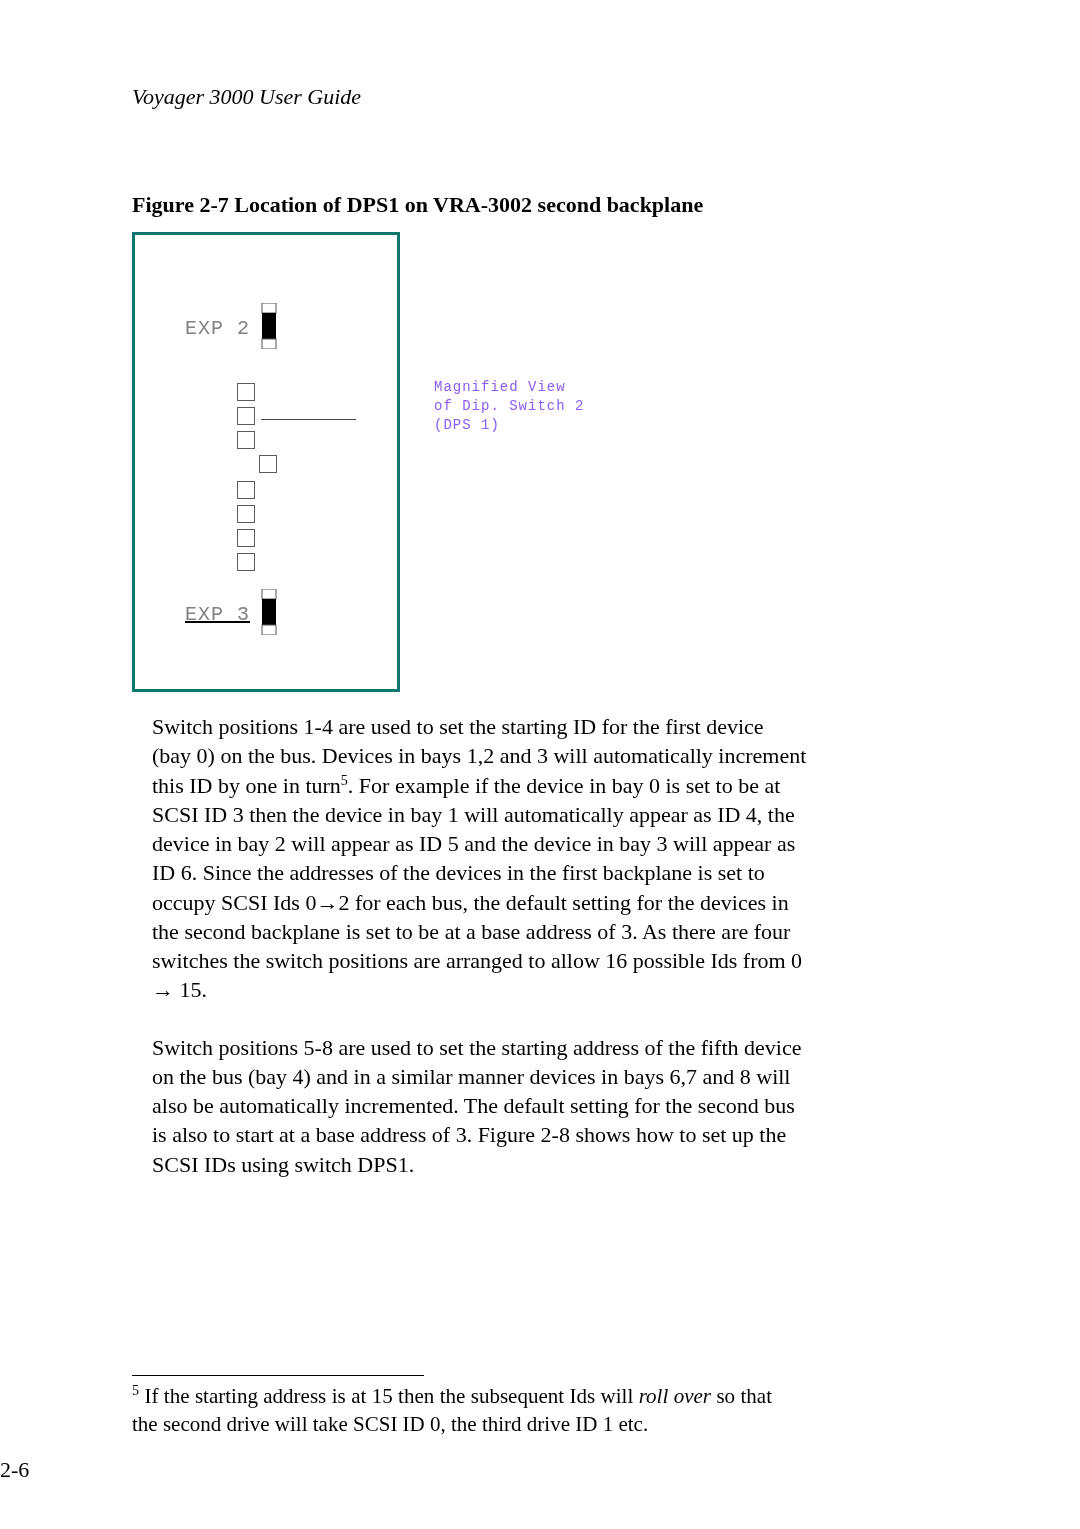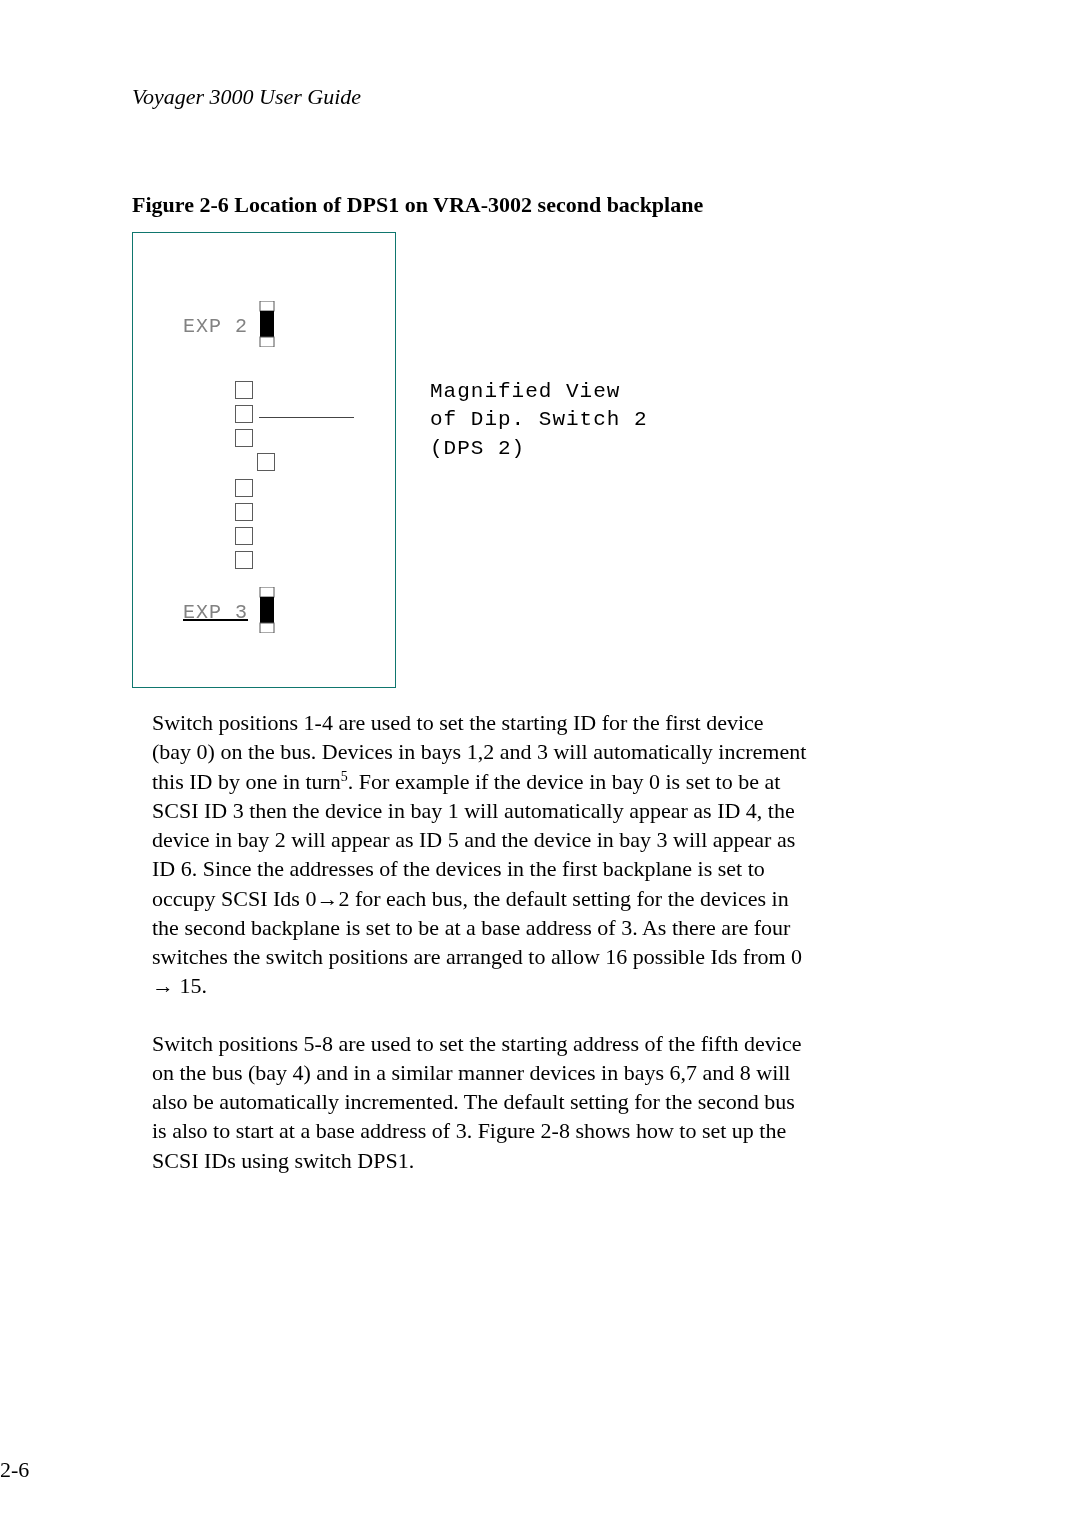--- a/index.html
+++ b/index.html
@@ -147,7 +147,7 @@
   </div>
 
   <div class="figure-caption">
-    <span>Figure 2-6 Location of DPS1 on VRA-3002 second backplane</span>
+    <span>Figure 2-7 Location of DPS1 on VRA-3002 second backplane</span>
   </div>
 
   <div class="diagram-block">

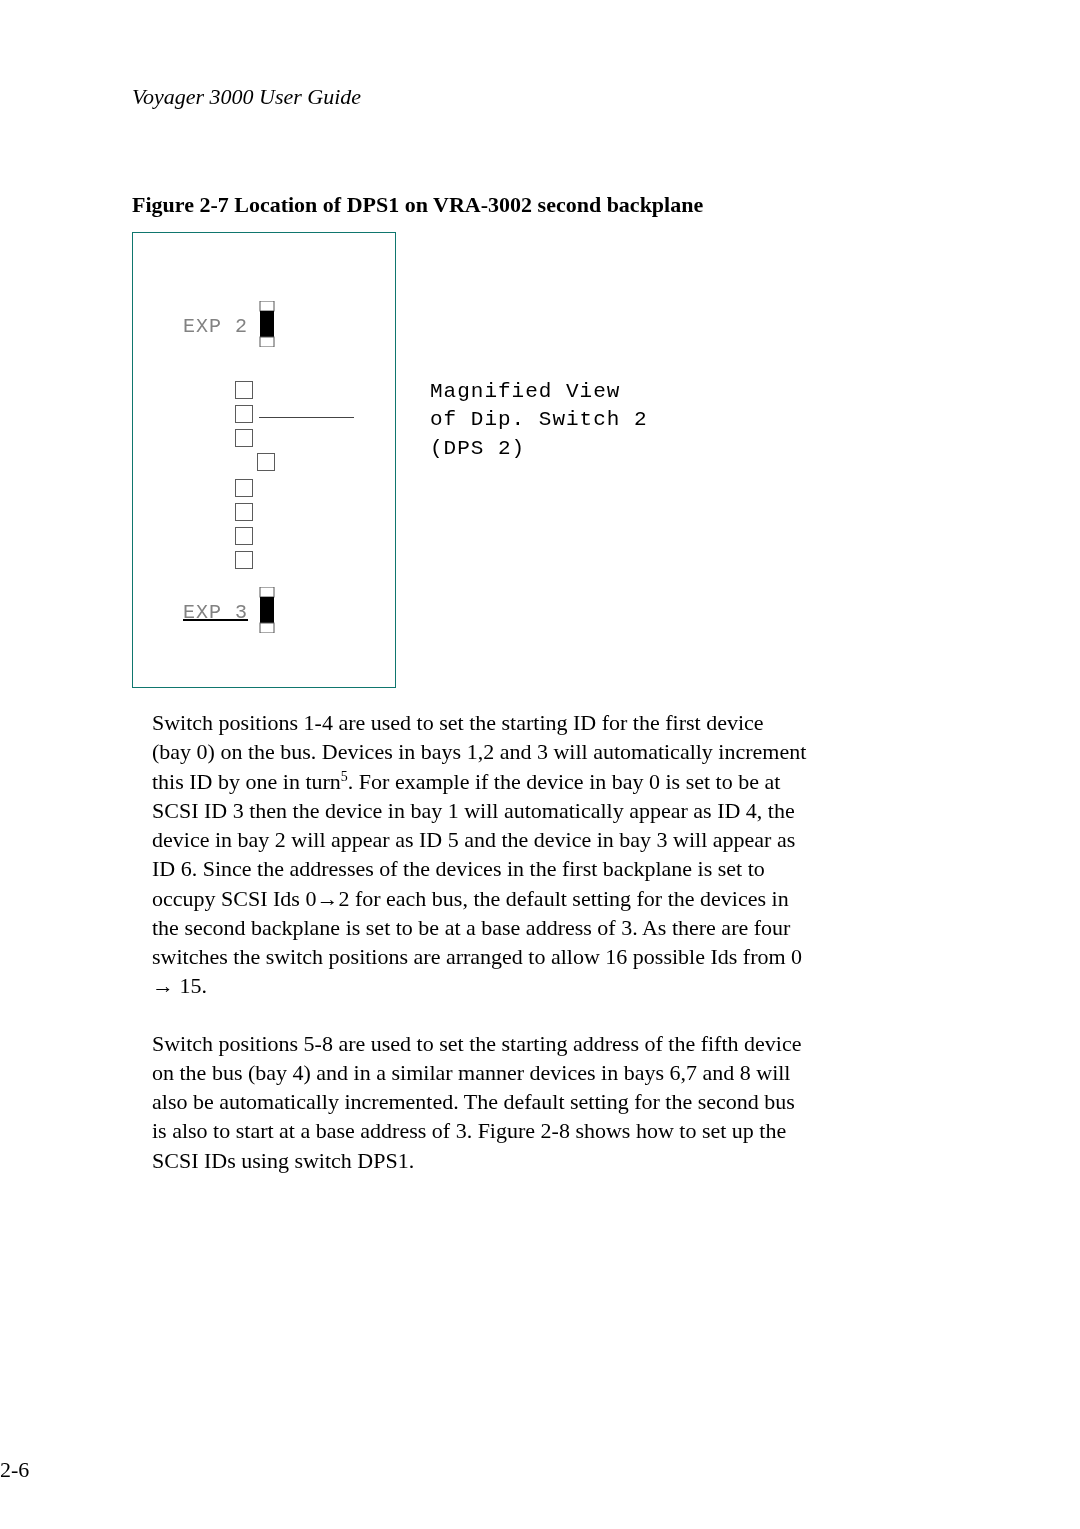--- a/index.html
+++ b/index.html
@@ -32,7 +32,7 @@
     margin-bottom: 20px;
   }
   .diagram-box {
-    border: 1px solid #0f766e;
+    border: 3px solid #0f766e;
     width: 262px;
     height: 454px;
     position: relative;

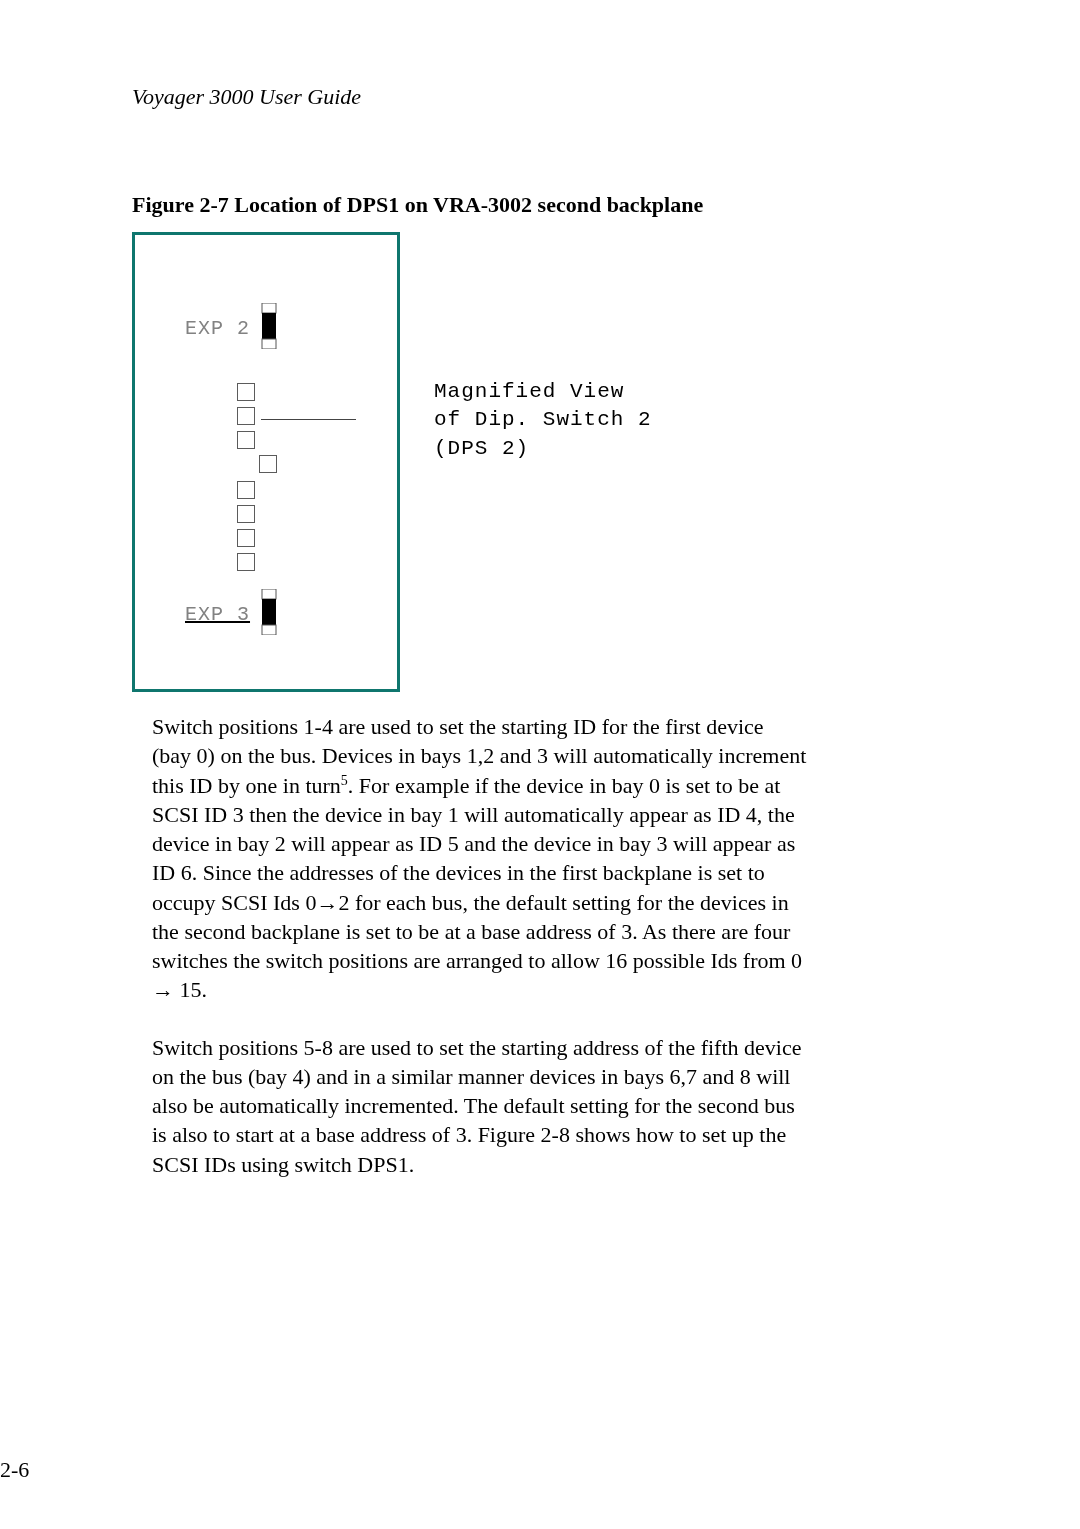--- a/index.html
+++ b/index.html
@@ -84,8 +84,8 @@
   }
   .annotation {
     font-family: "Courier New", monospace;
-    color: #000000;
-    font-size: 21px;
+    color: #8b5cf6;
+    font-size: 14px;
     line-height: 1.35;
     letter-spacing: 1px;
     margin-left: 34px;

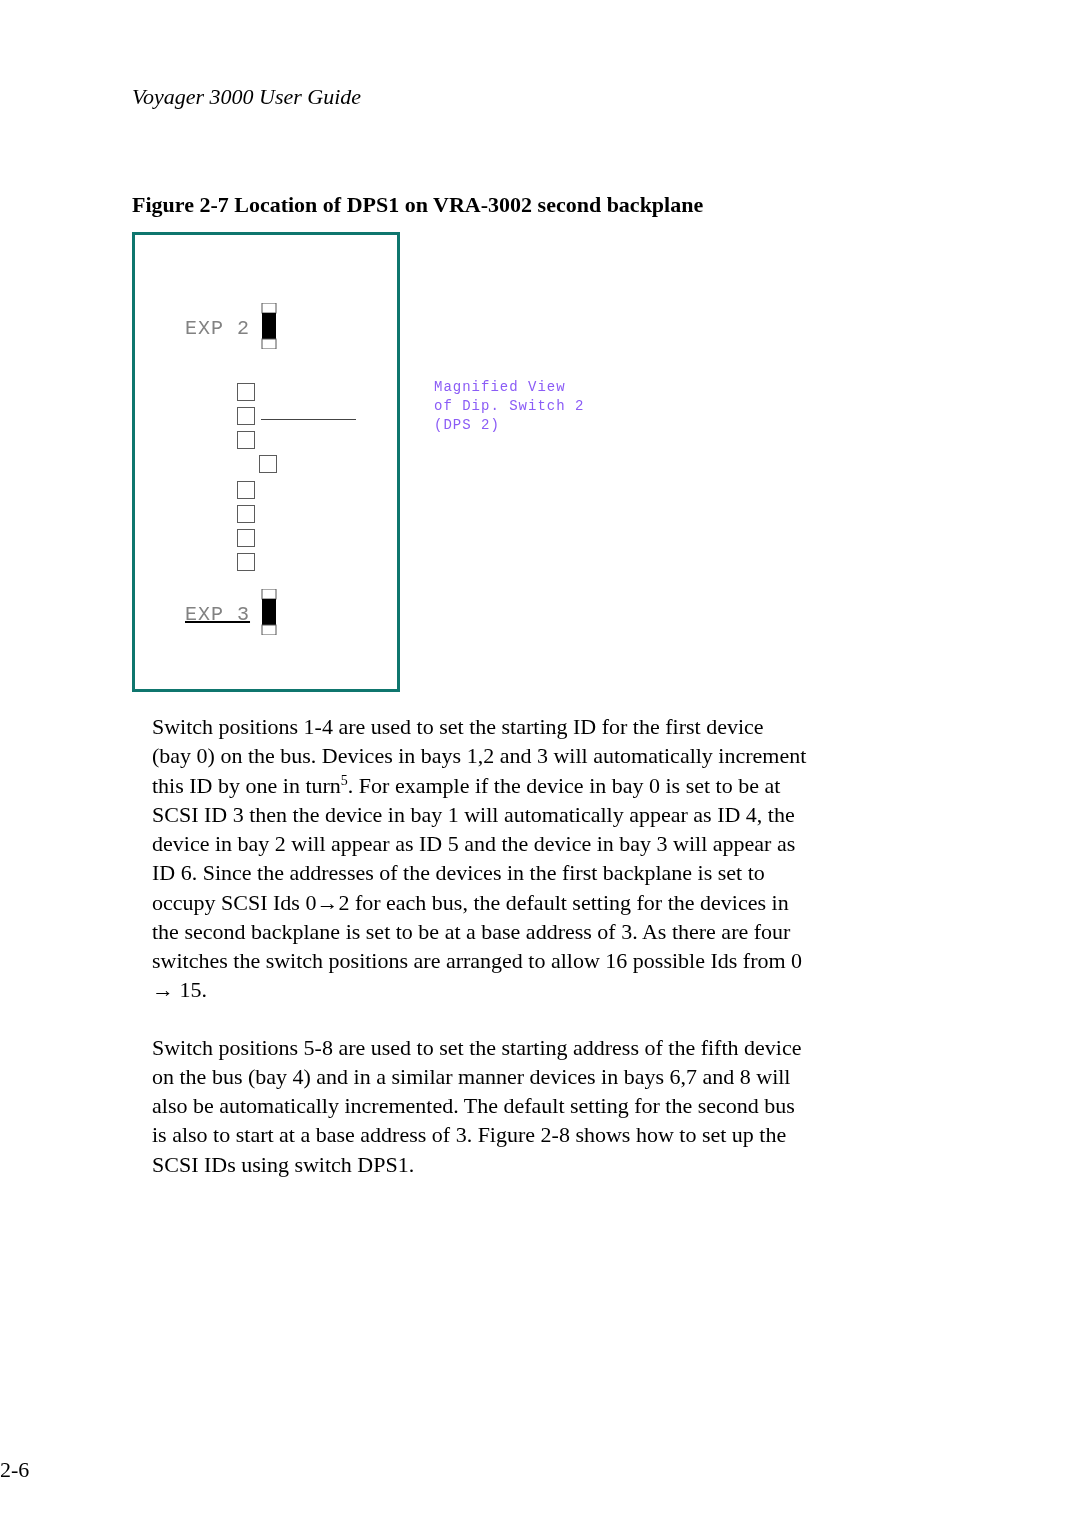--- a/index.html
+++ b/index.html
@@ -193,7 +193,7 @@
     <div class="annotation">
       <div>Magnified View</div>
       <div>of Dip. Switch 2</div>
-      <div>(DPS 2)</div>
+      <div>(DPS 1)</div>
     </div>
   </div>
 

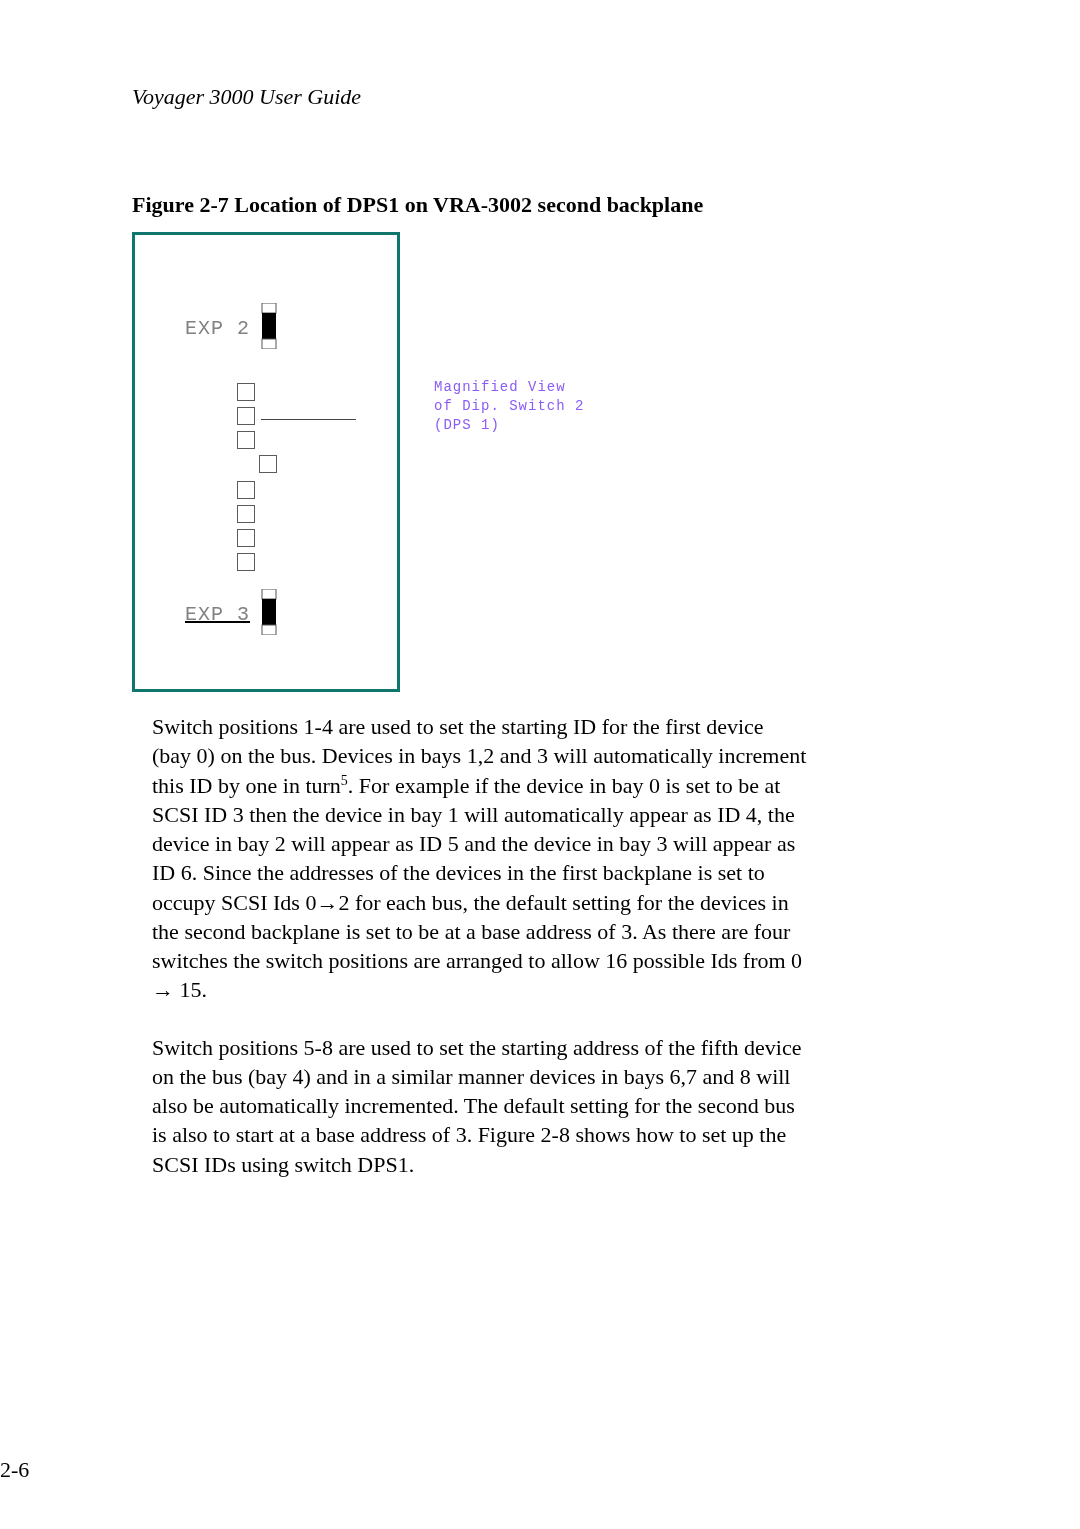--- a/index.html
+++ b/index.html
@@ -206,6 +206,12 @@
     </p>
   </div>
 
+  <div class="footnote-block">
+    <hr class="footnote-sep">
+    <div class="footnote-text">
+      <sup>5</sup><span> If the starting address is at 15 then the subsequent Ids will </span><span class="italic">roll over</span><span> so that the second drive will take SCSI ID 0, the third drive ID 1 etc.</span>
+    </div>
+  </div>
 
   <div class="page-number">
     <span>2-6</span>

